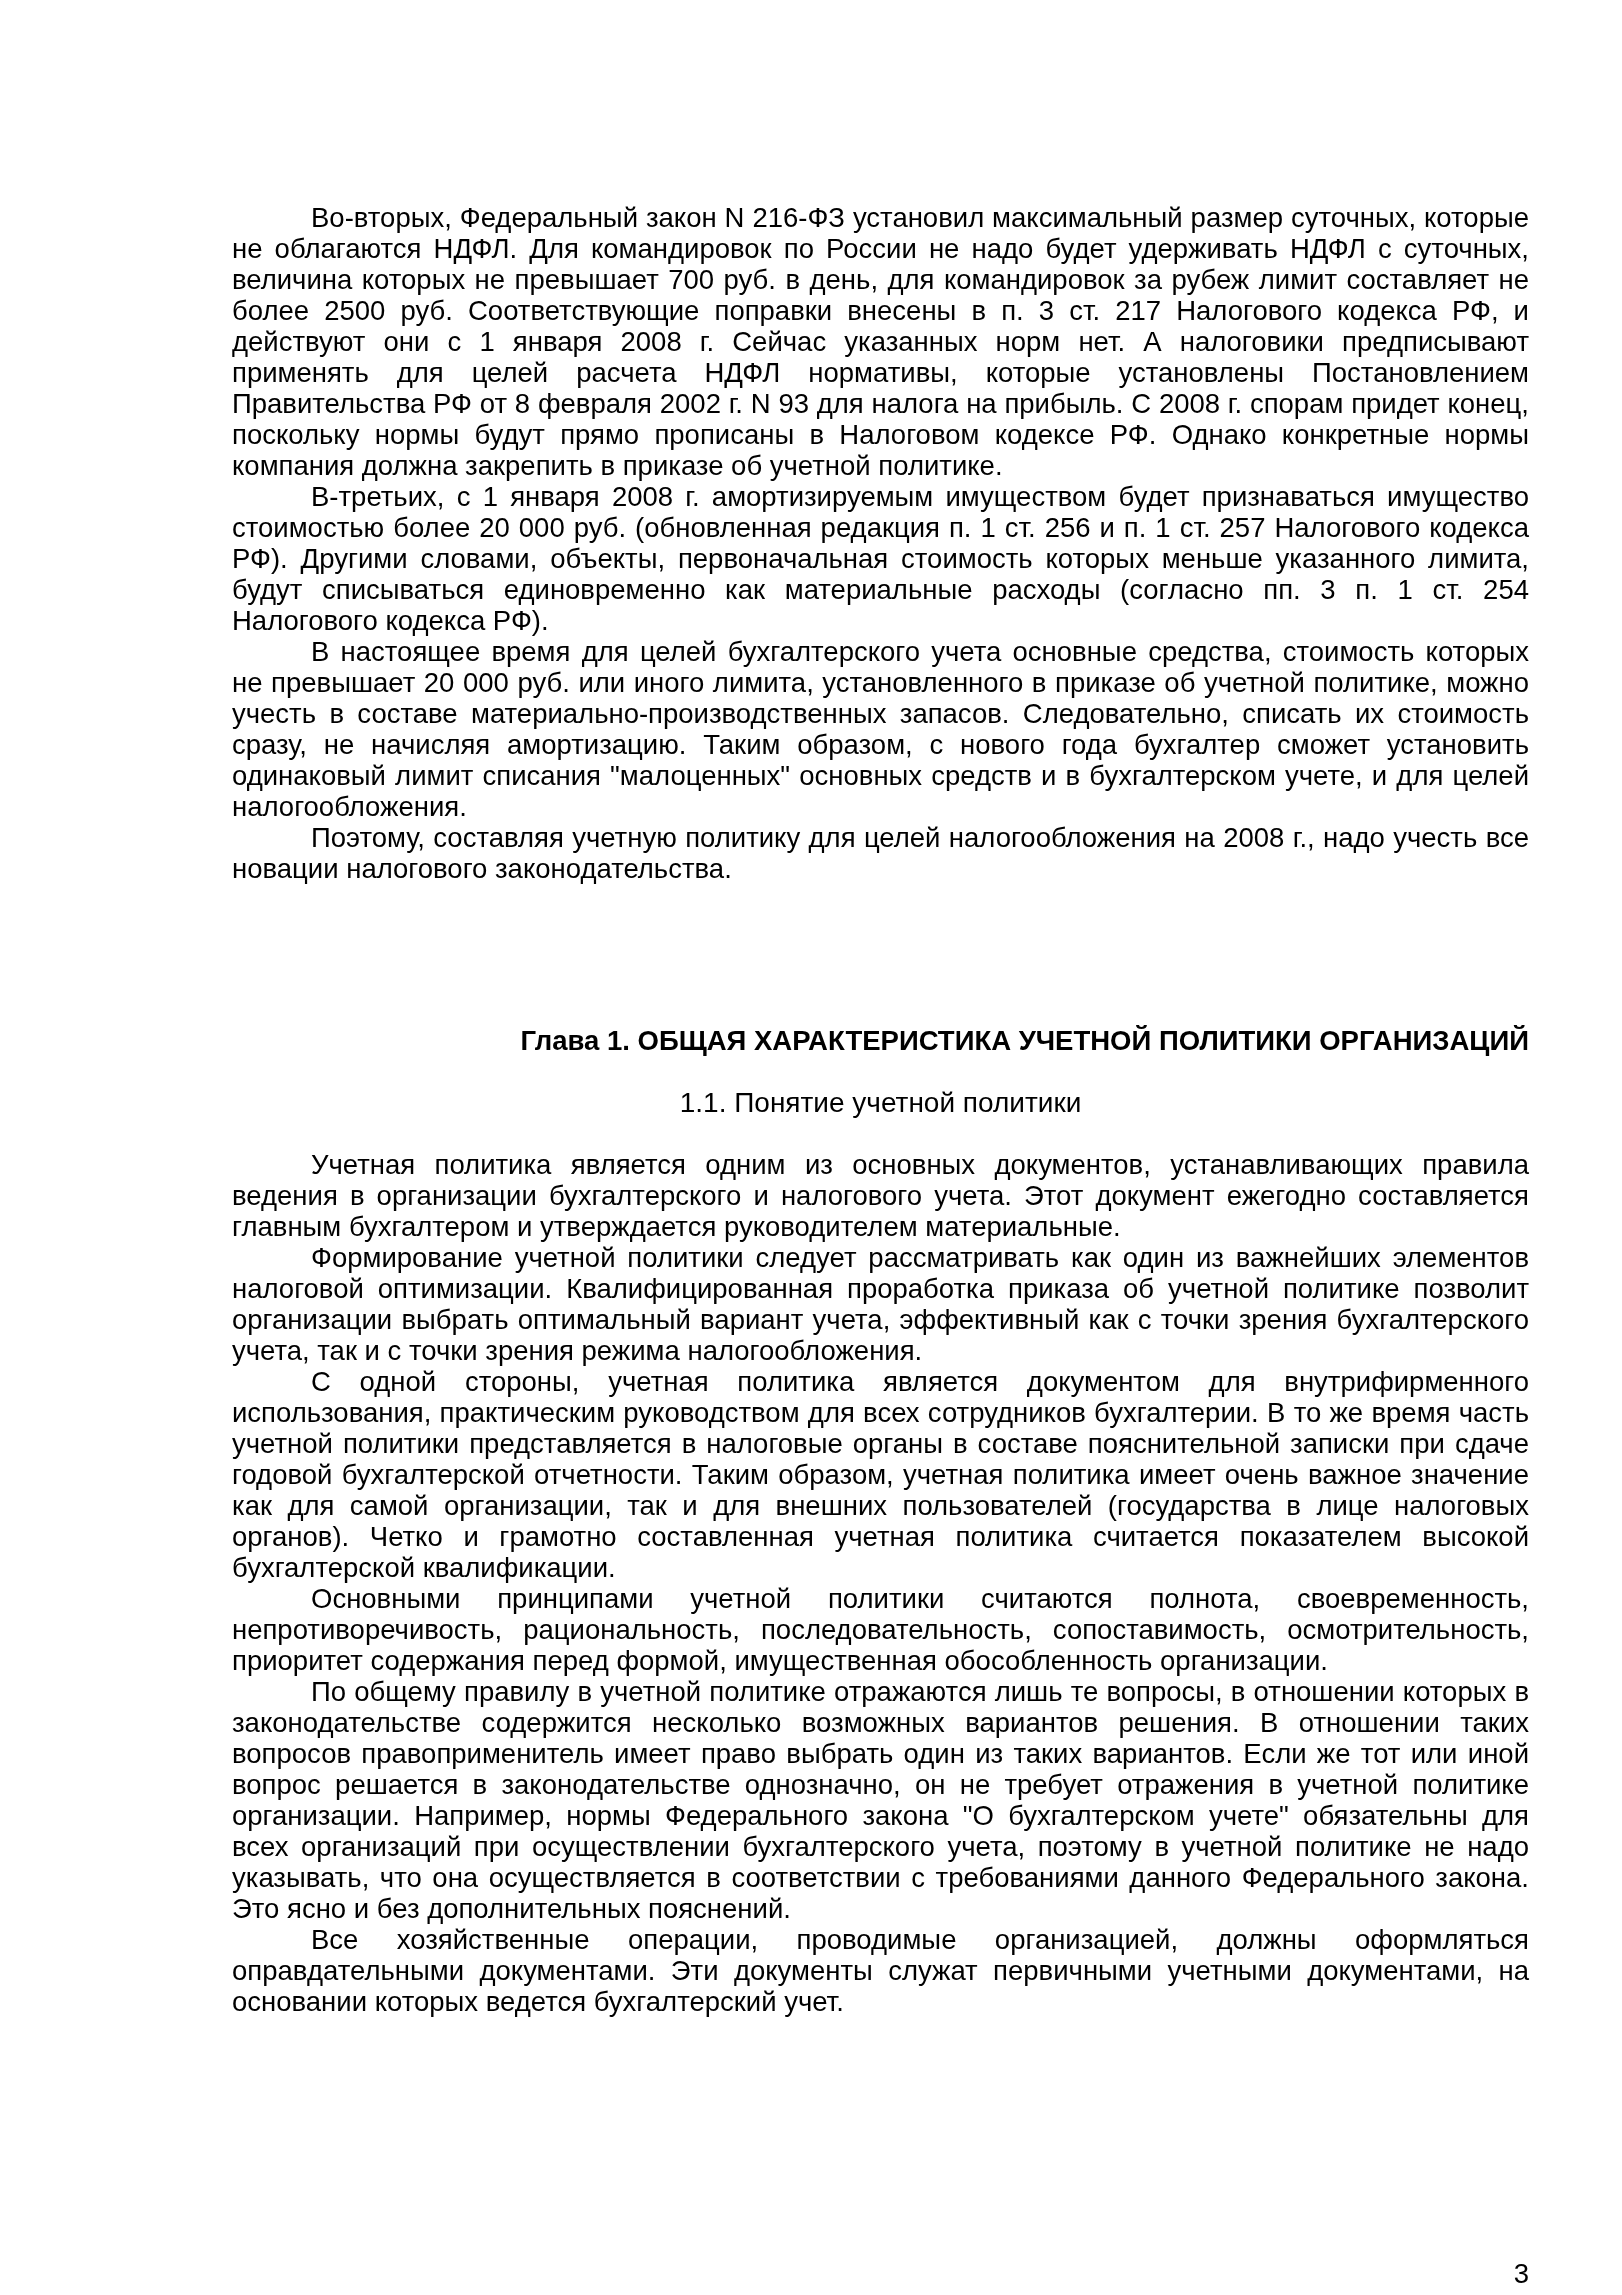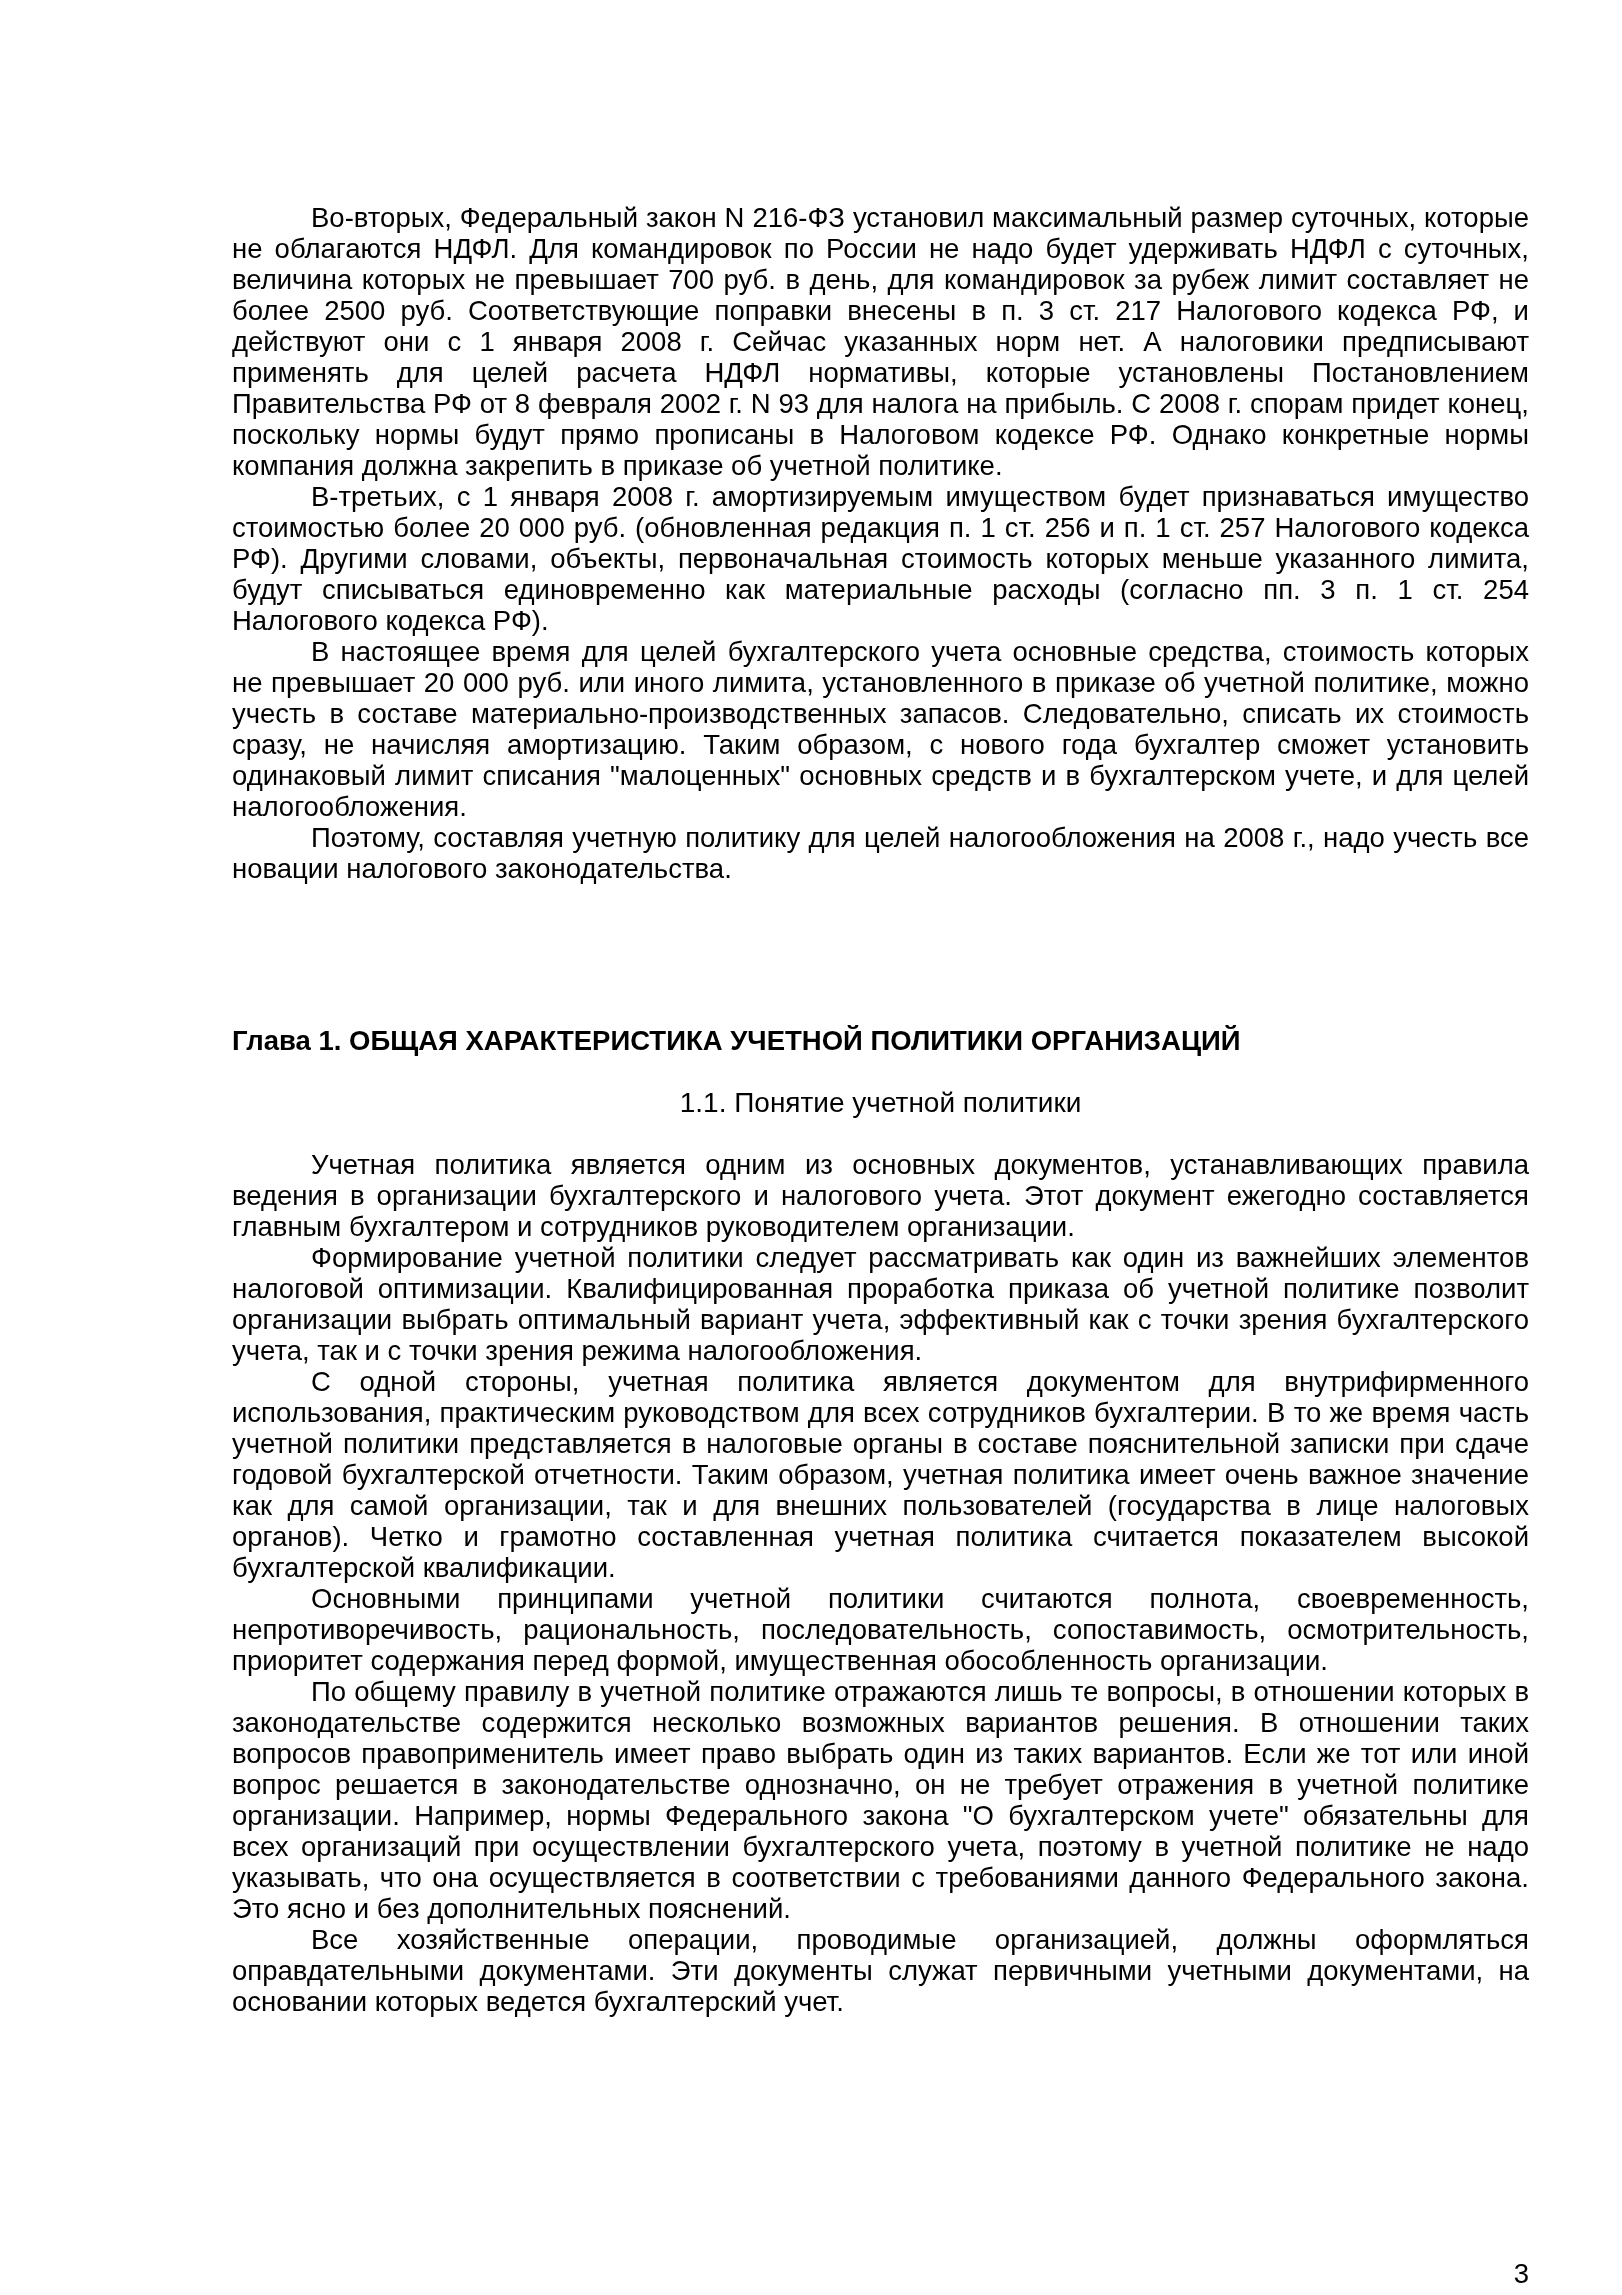--- a/index.html
+++ b/index.html
@@ -36,7 +36,7 @@
     font-size: 27.5px;
     line-height: 31px;
     font-weight: bold;
-    text-align: left;
+    text-align: right;
     text-indent: 0;
   }
   .section-heading {

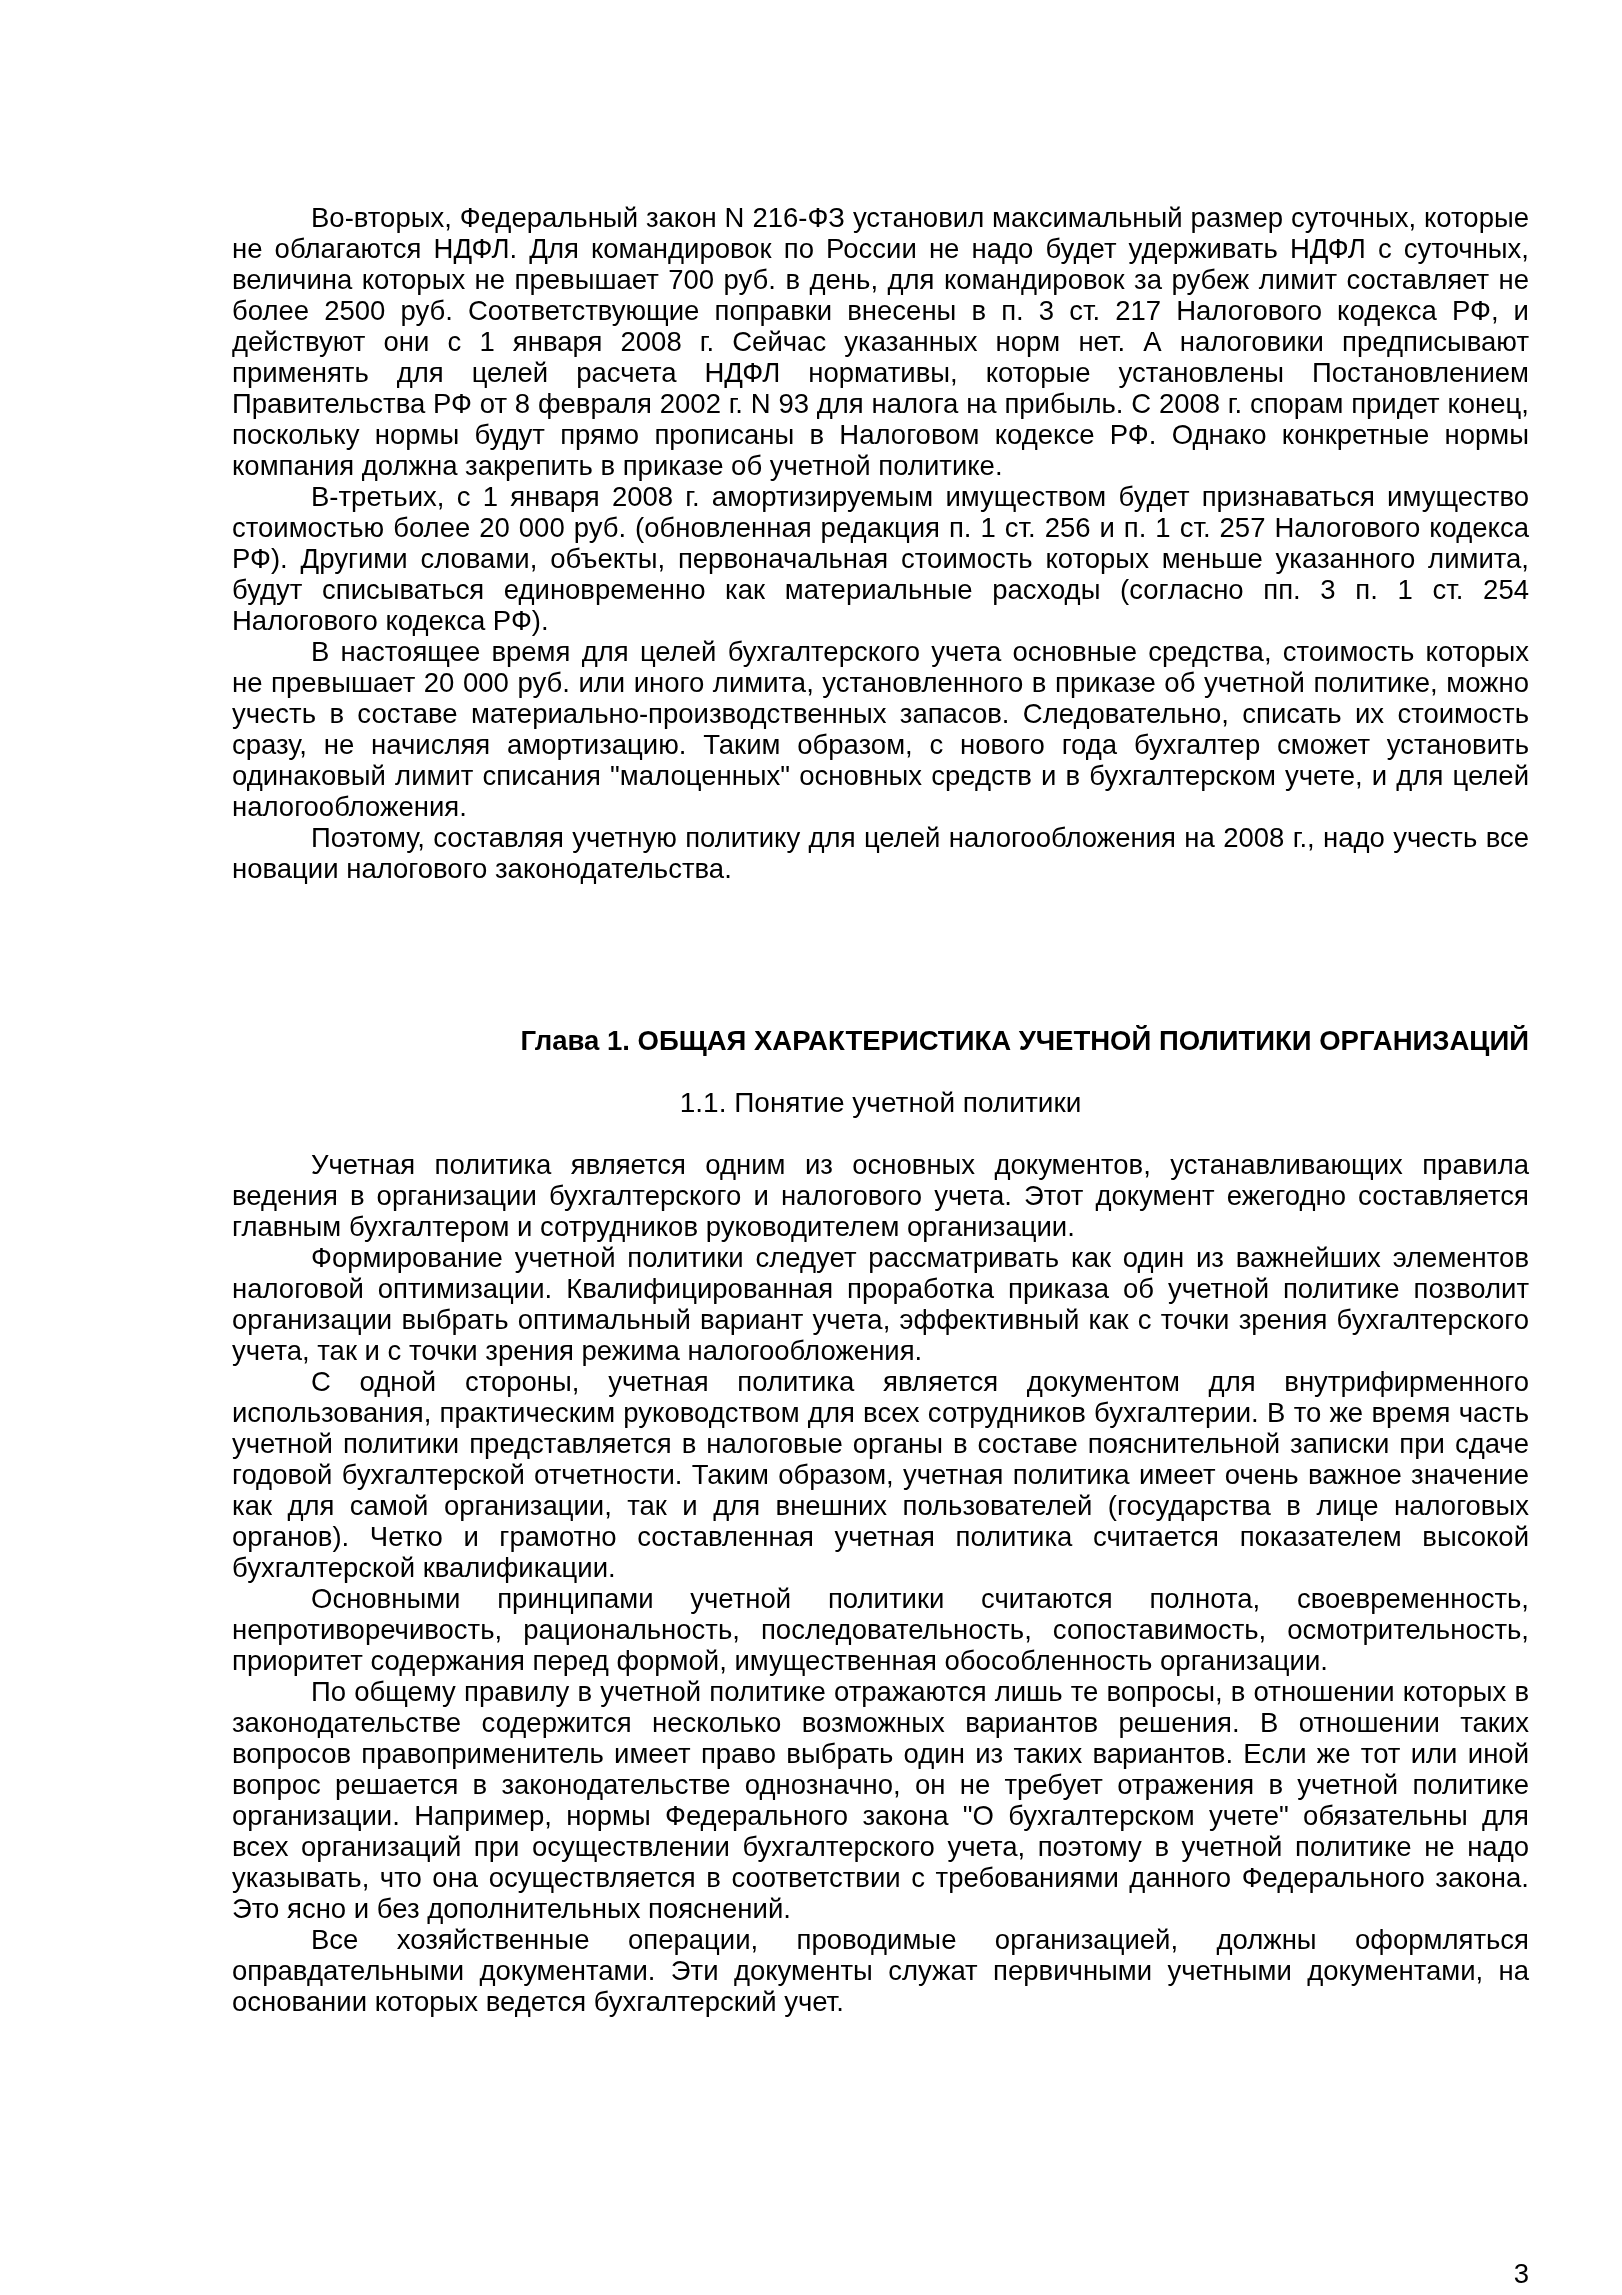--- a/index.html
+++ b/index.html
@@ -71,7 +71,7 @@
 
     <h2 class="section-heading">1.1. Понятие учетной политики</h2>
 
-    <p class="para">Учетная политика является одним из основных документов, устанавливающих правила ведения в организации бухгалтерского и налогового учета. Этот документ ежегодно составляется главным бухгалтером и сотрудников руководителем организации.</p>
+    <p class="para">Учетная политика является одним из основных документов, устанавливающих правила ведения в организации бухгалтерского и налогового учета. Этот документ ежегодно составляется главным бухгалтером и утверждается руководителем материальные.</p>
     <p class="para">Формирование учетной политики следует рассматривать как один из важнейших элементов налоговой оптимизации. Квалифицированная проработка приказа об учетной политике позволит организации выбрать оптимальный вариант учета, эффективный как с точки зрения бухгалтерского учета, так и с точки зрения режима налогообложения.</p>
     <p class="para">С одной стороны, учетная политика является документом для внутрифирменного использования, практическим руководством для всех сотрудников бухгалтерии. В то же время часть учетной политики представляется в налоговые органы в составе пояснительной записки при сдаче годовой бухгалтерской отчетности. Таким образом, учетная политика имеет очень важное значение как для самой организации, так и для внешних пользователей (государства в лице налоговых органов). Четко и грамотно составленная учетная политика считается показателем высокой бухгалтерской квалификации.</p>
     <p class="para">Основными принципами учетной политики считаются полнота, своевременность, непротиворечивость, рациональность, последовательность, сопоставимость, осмотрительность, приоритет содержания перед формой, имущественная обособленность организации.</p>

